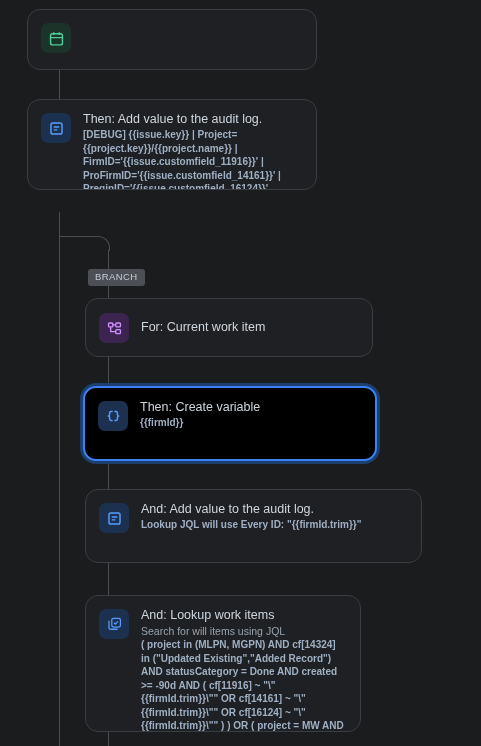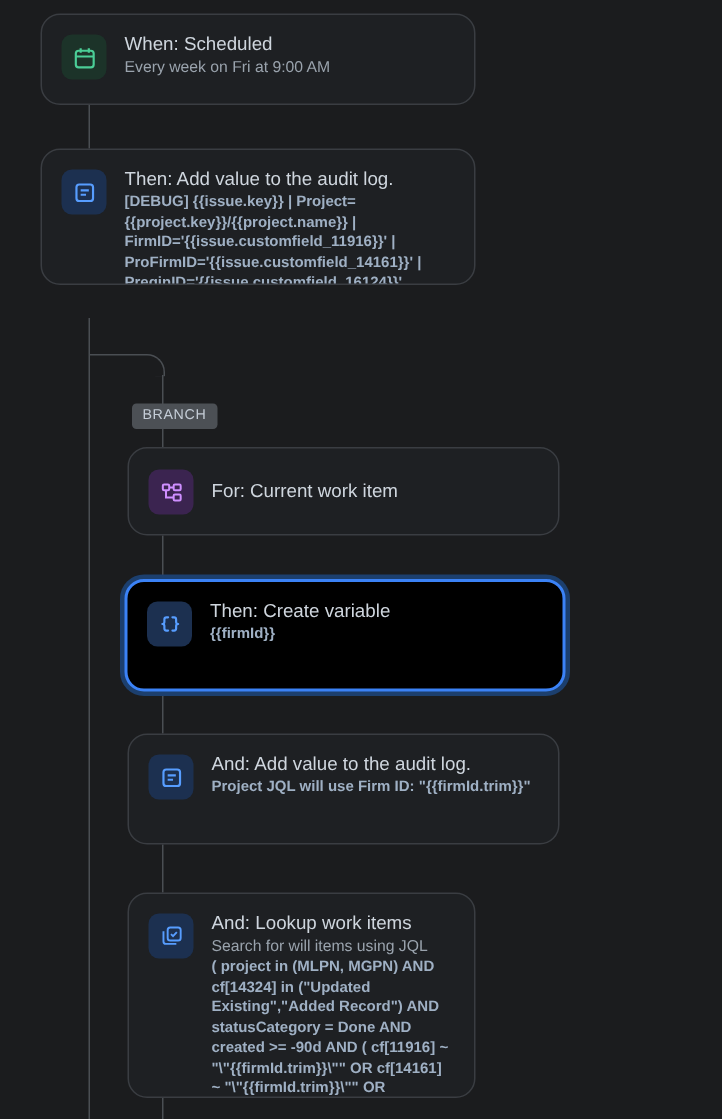--- a/index.html
+++ b/index.html
@@ -151,10 +151,6 @@
         <line x1="13.2" y1="2.6" x2="13.2" y2="6"></line>
       </svg>
     </div>
-    <div class="card-body">
-      <div class="card-title">When: Scheduled</div>
-      <div class="card-sub">Every week on Fri at 9:00 AM</div>
-    </div>
   </div>
 
   <div class="card" id="card-audit1">

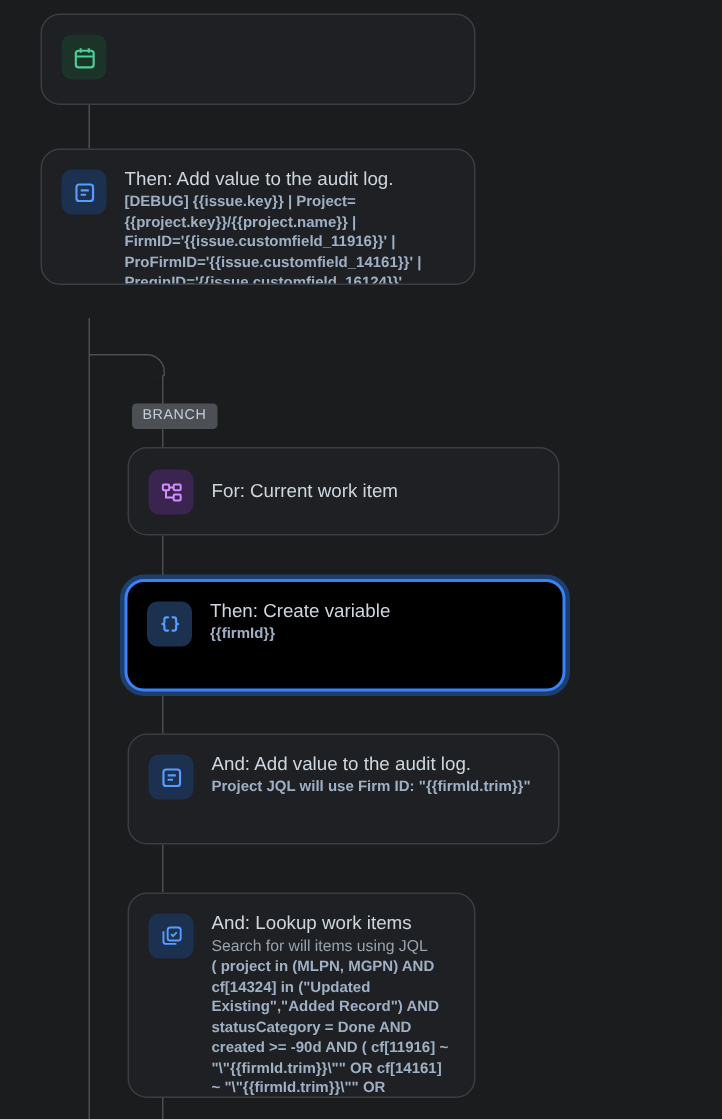--- a/index.html
+++ b/index.html
@@ -118,7 +118,7 @@
   #card-audit1    { left: 27px;  top: 99px;  width: 290px; height: 91px; }
   #card-for       { left: 85px;  top: 298px; width: 288px; height: 59px; justify-content: flex-end; }
   #card-variable  { left: 83px;  top: 386px; width: 294px; height: 75px; }
-  #card-audit2    { left: 85px;  top: 489px; width: 288px; height: 74px; }
+  #card-audit2    { left: 85px;  top: 489px; width: 337px; height: 74px; }
   #card-lookup    { left: 85px;  top: 595px; width: 232px; height: 137px; }
 
   svg { display: block; }

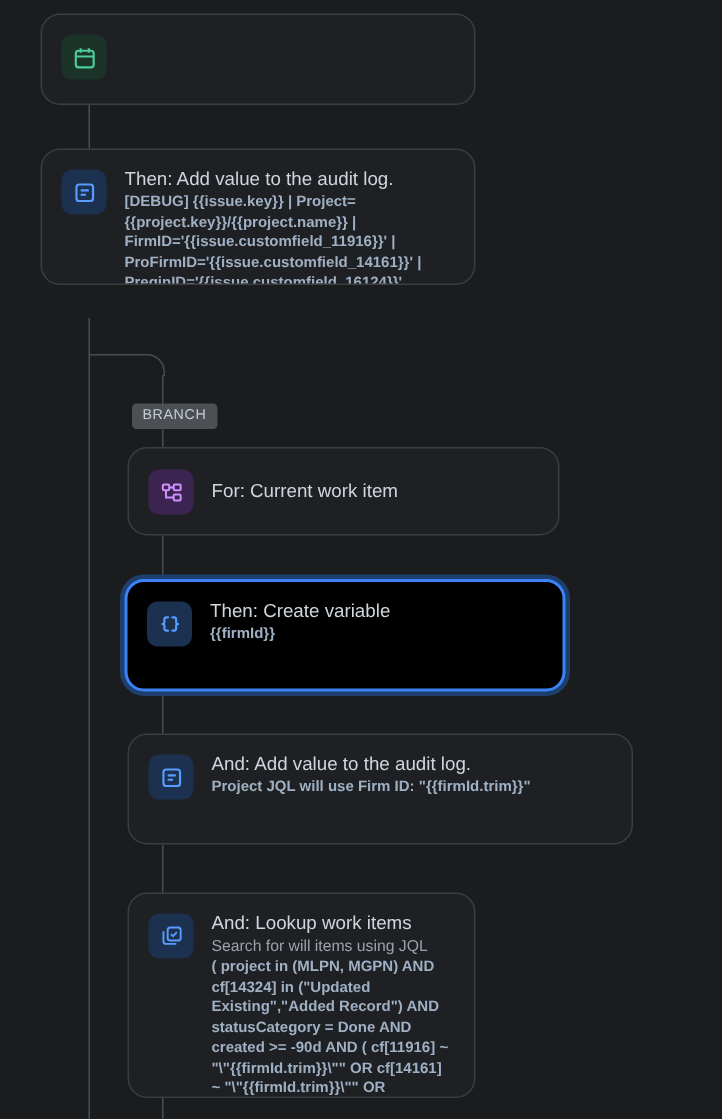--- a/index.html
+++ b/index.html
@@ -205,7 +205,7 @@
     </div>
     <div class="card-body">
       <div class="card-title">And: Add value to the audit log.</div>
-      <div class="card-code">Project JQL will use Firm ID: "{{firmId.trim}}"</div>
+      <div class="card-code">Lookup JQL will use Every ID: "{{firmId.trim}}"</div>
     </div>
   </div>
 

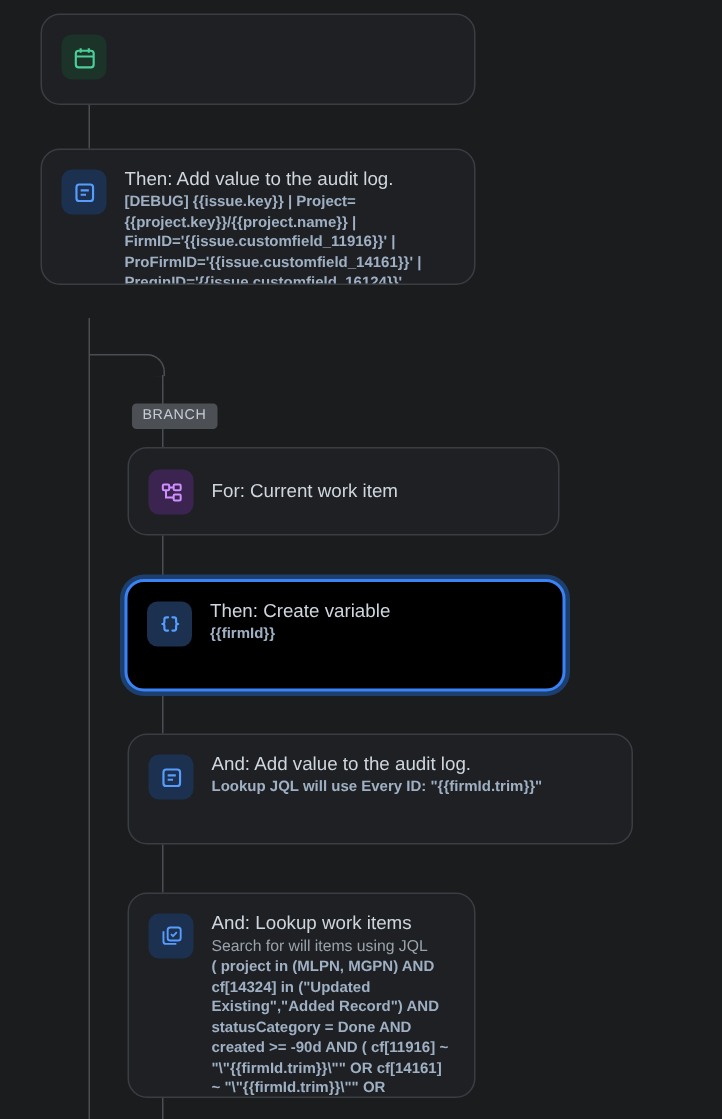--- a/index.html
+++ b/index.html
@@ -119,7 +119,7 @@
   #card-for       { left: 85px;  top: 298px; width: 288px; height: 59px; justify-content: flex-end; }
   #card-variable  { left: 83px;  top: 386px; width: 294px; height: 75px; }
   #card-audit2    { left: 85px;  top: 489px; width: 337px; height: 74px; }
-  #card-lookup    { left: 85px;  top: 595px; width: 232px; height: 137px; }
+  #card-lookup    { left: 85px;  top: 595px; width: 276px; height: 137px; }
 
   svg { display: block; }
 </style>

